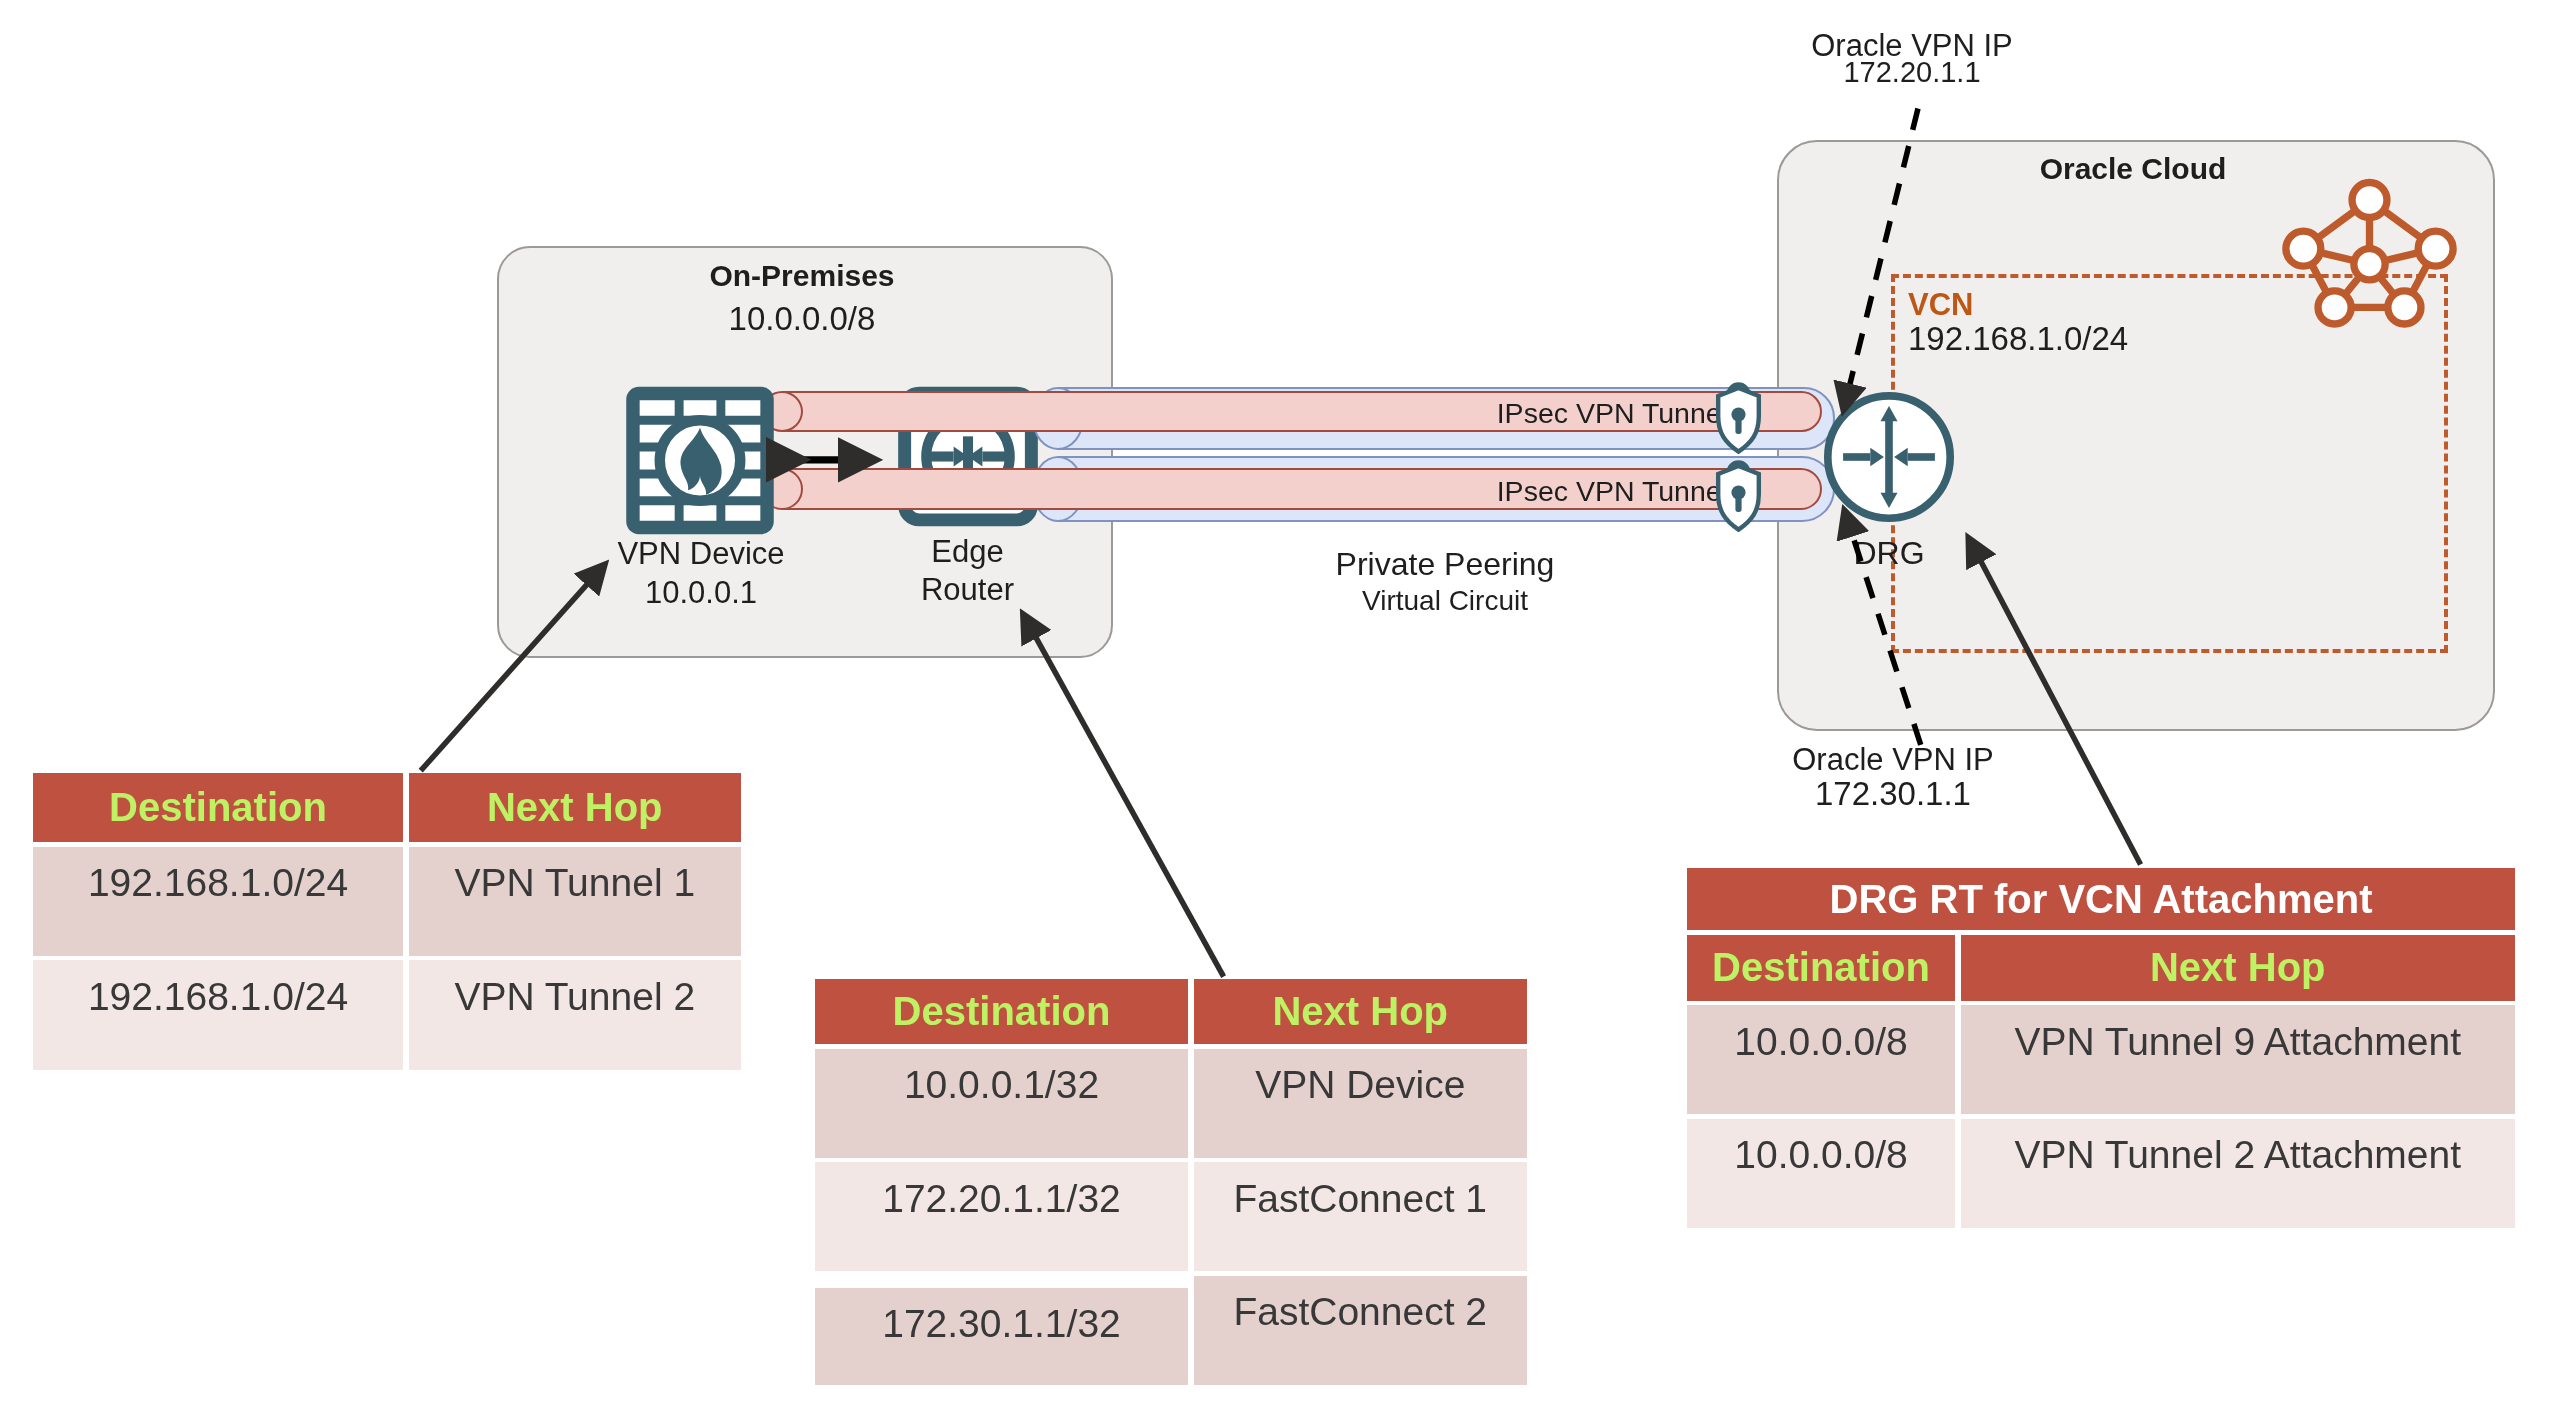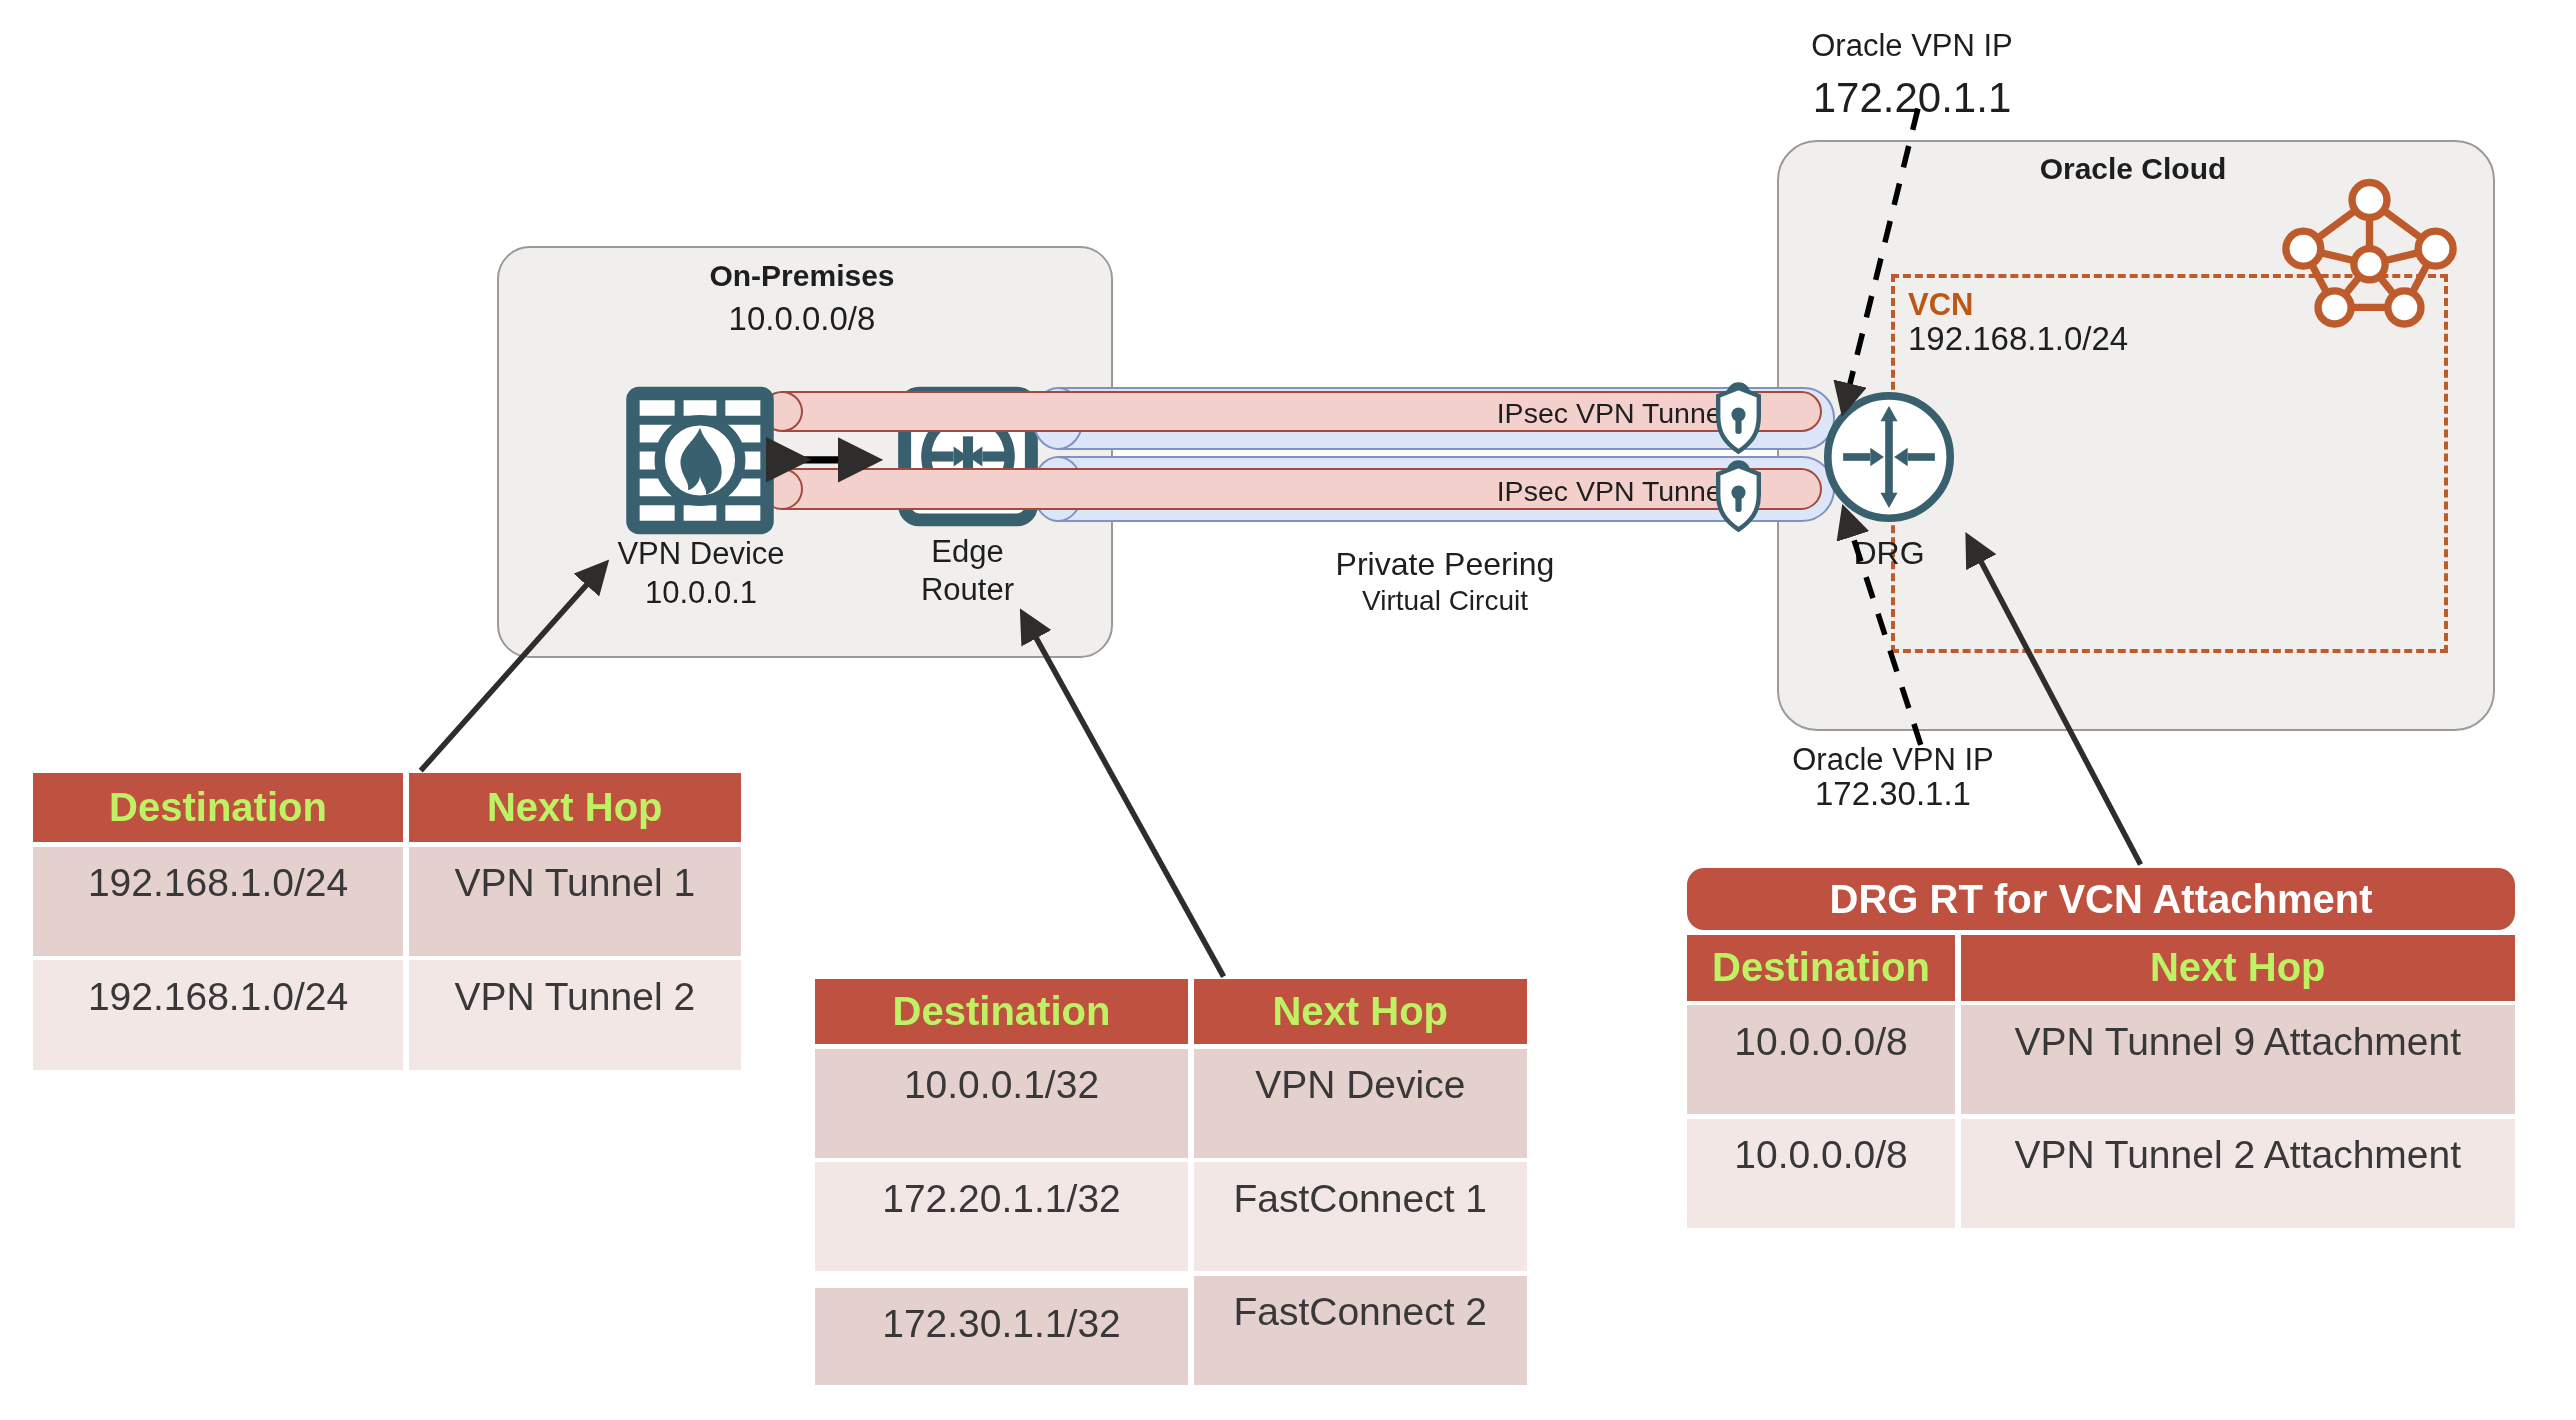--- a/index.html
+++ b/index.html
@@ -145,7 +145,7 @@
   <div class="abs ctr" style="left:1797px;top:535px;width:184px;font-size:32px;">DRG</div>
 
   <div class="abs ctr" style="left:1774px;top:28px;width:276px;font-size:31px;">Oracle VPN IP</div>
-  <div class="abs ctr" style="left:1774px;top:74px;width:276px;font-size:42px;">172.20.1.1</div>
+  <div class="abs ctr" style="left:1774px;top:56px;width:276px;font-size:29px;">172.20.1.1</div>
   <div class="abs ctr" style="left:1755px;top:742px;width:276px;font-size:31px;">Oracle VPN IP</div>
   <div class="abs ctr" style="left:1755px;top:775px;width:276px;font-size:33px;">172.30.1.1</div>
 

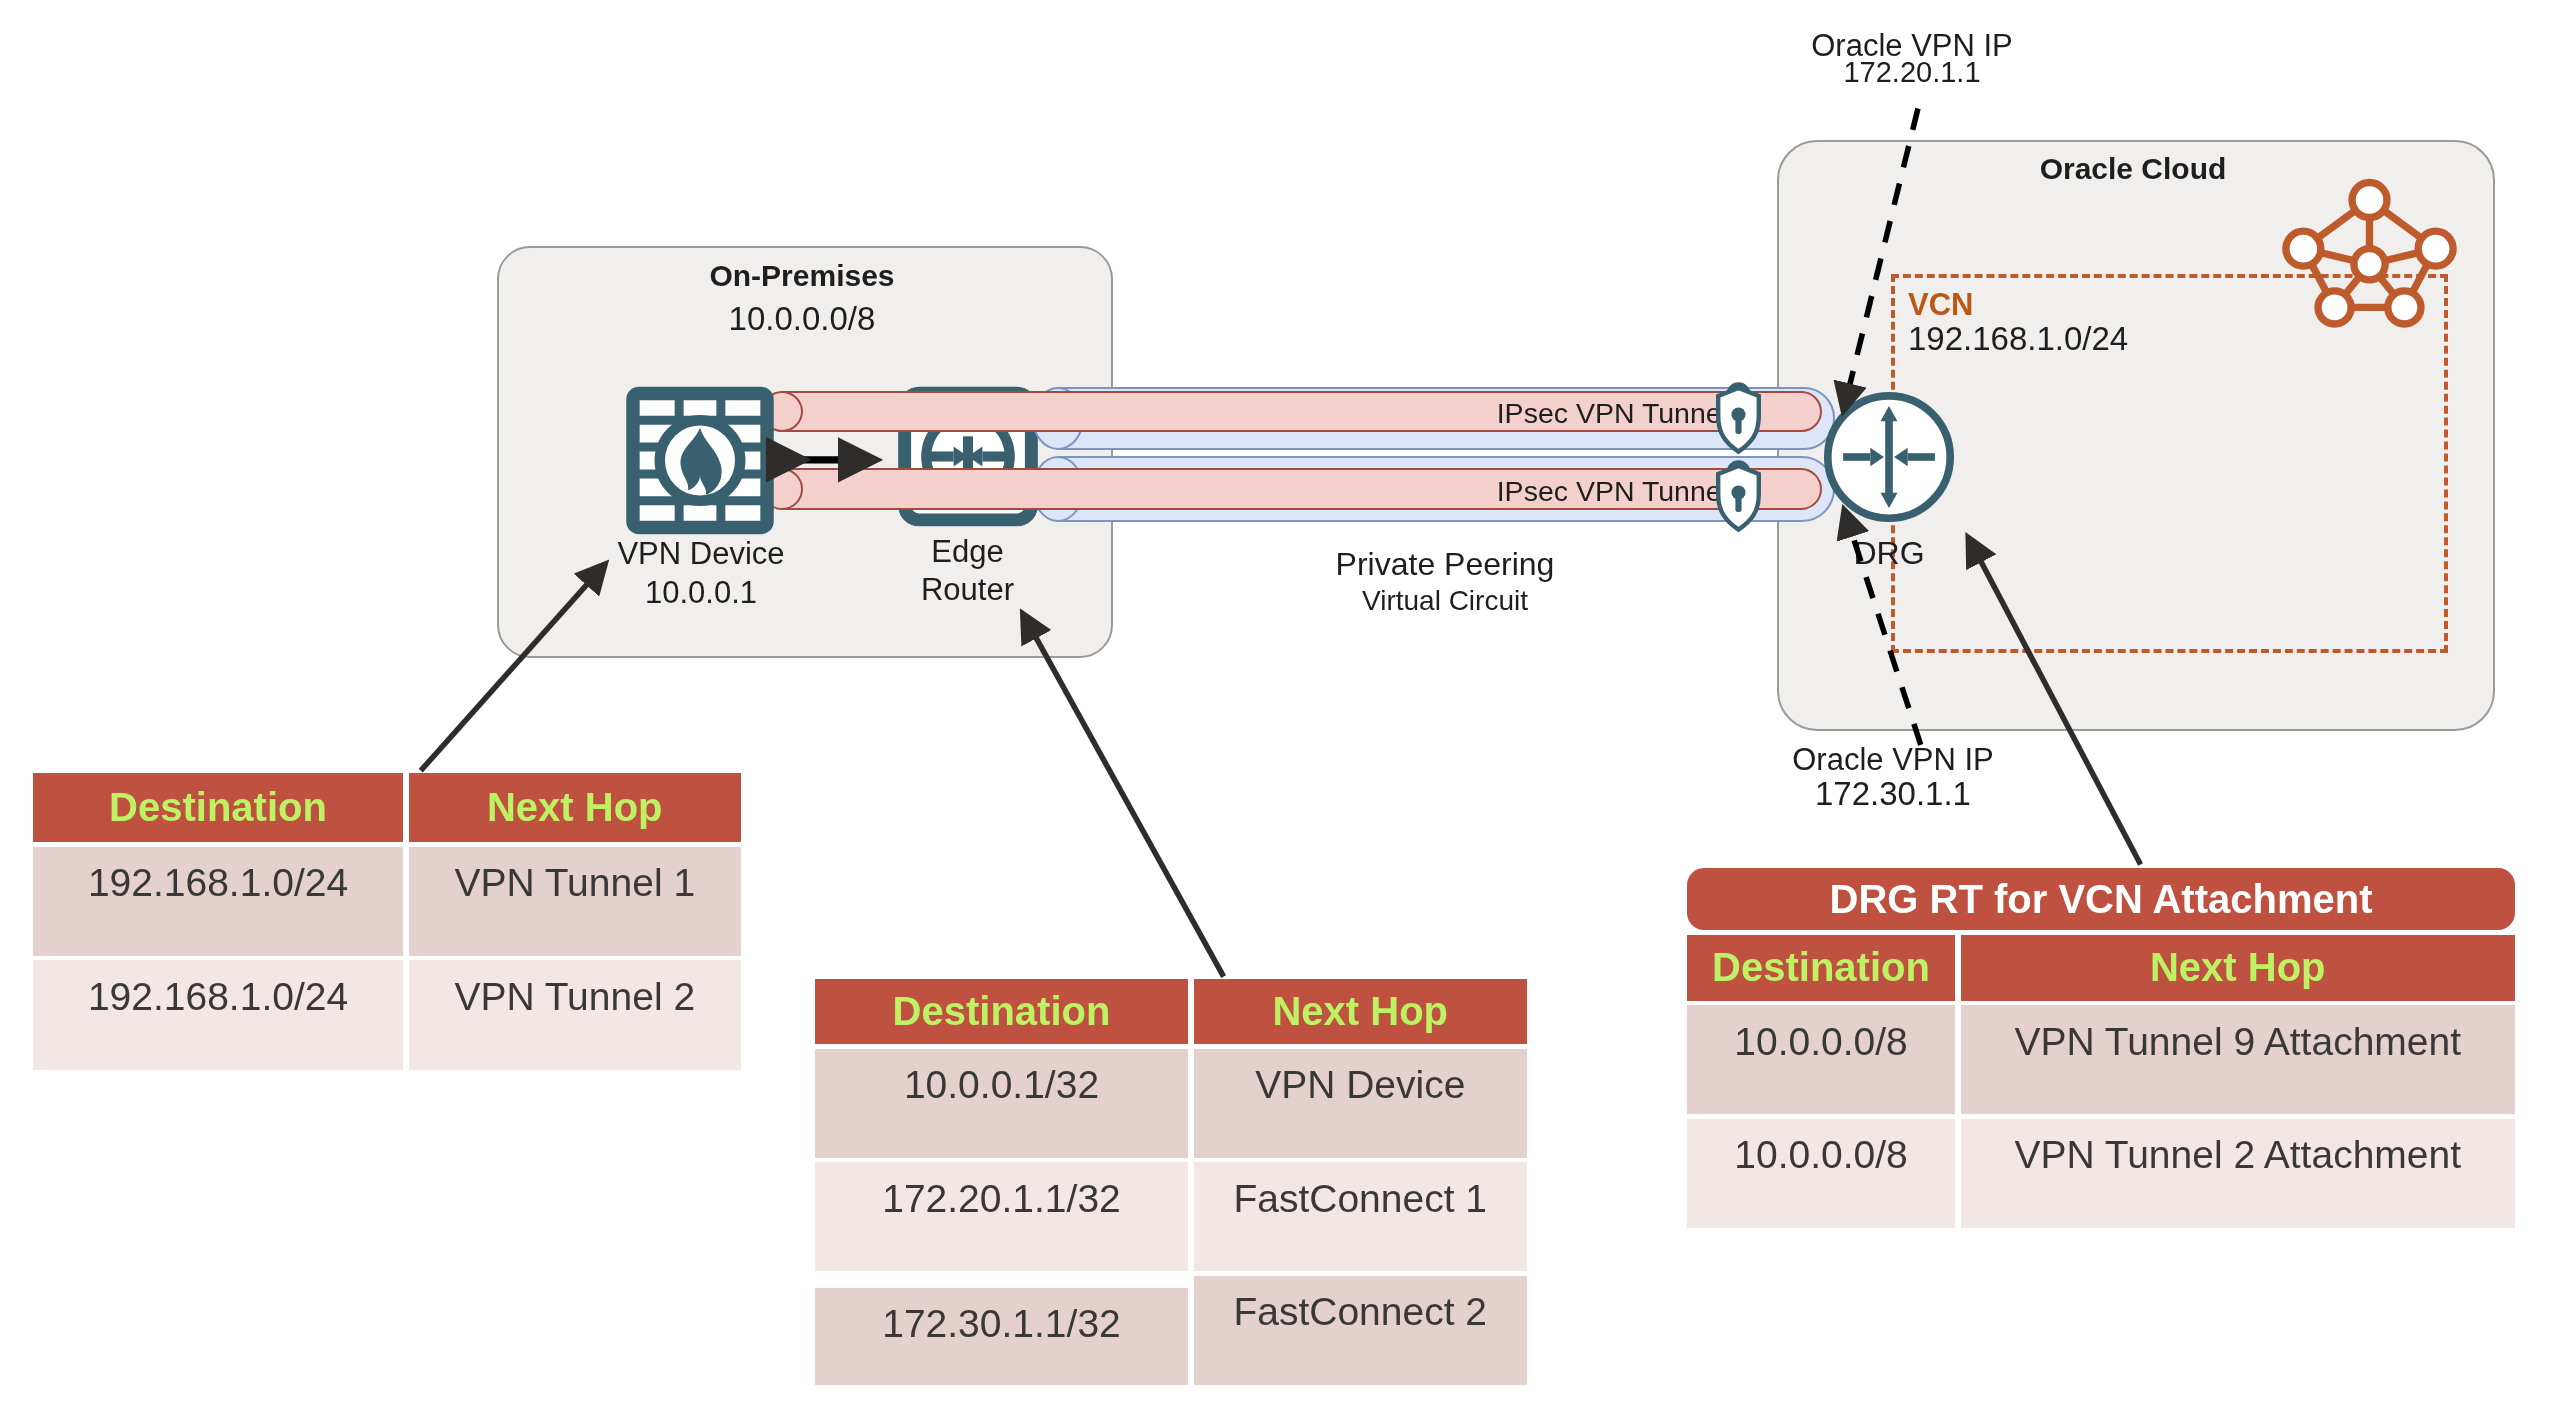--- a/index.html
+++ b/index.html
@@ -25,7 +25,7 @@
   .dark{background:#E4D1CE;}
   .light{background:#F2E7E5;}
   .ttitle{background:#BE5140;color:#fff;font-weight:bold;font-size:40px;
-          display:flex;align-items:center;justify-content:center;border-radius:17px;}
+          display:flex;align-items:center;justify-content:center;}
 
   svg{display:block;}
 </style>

